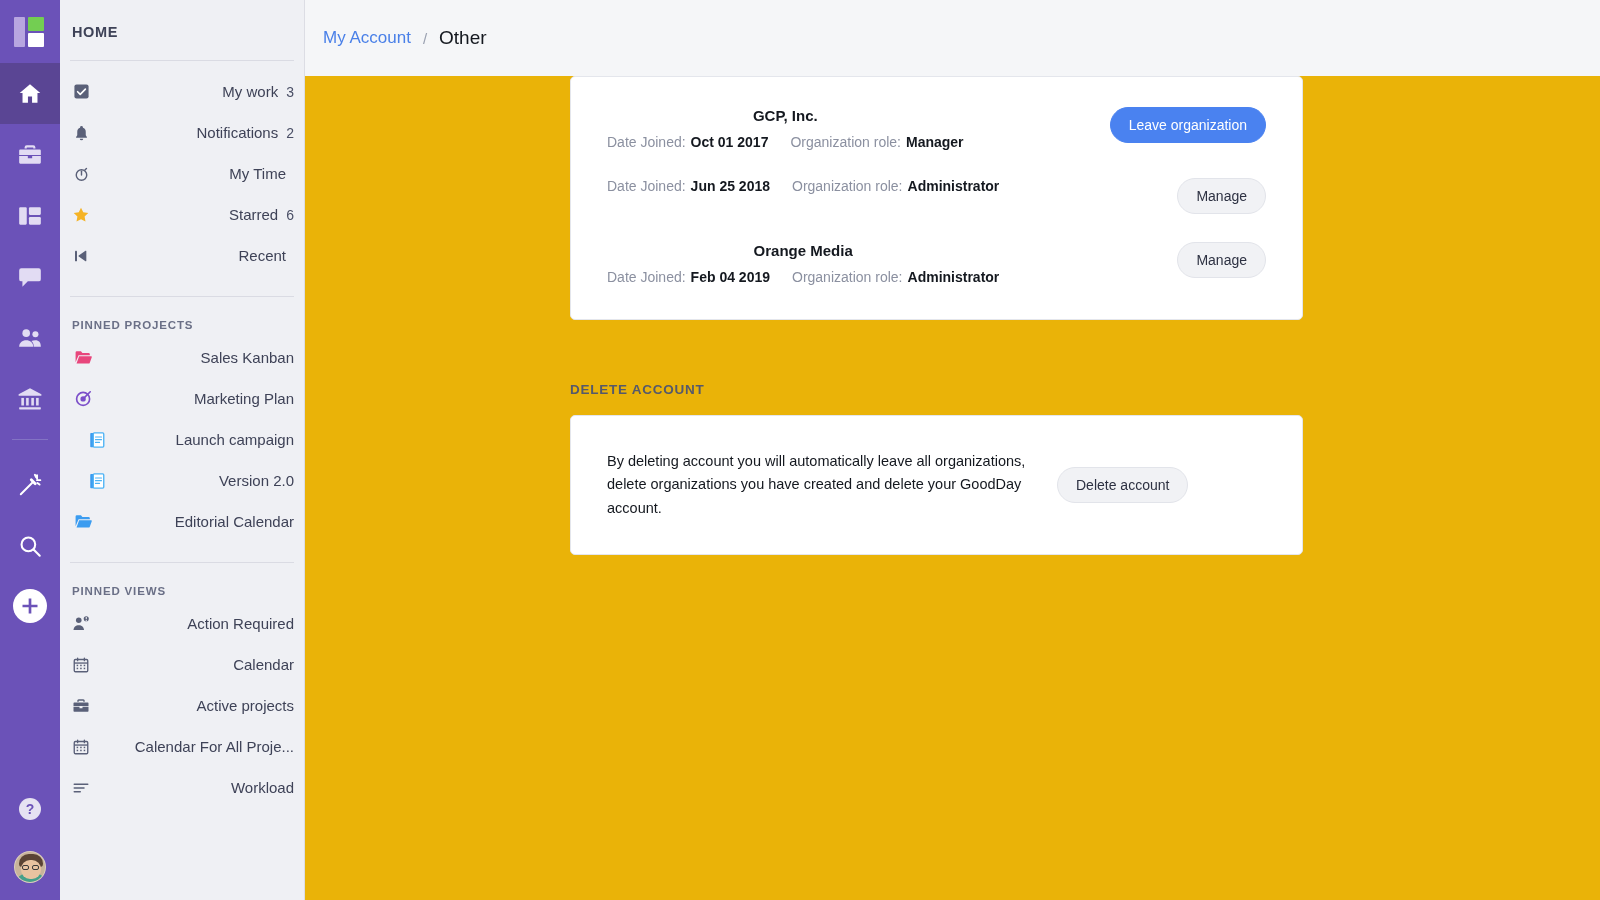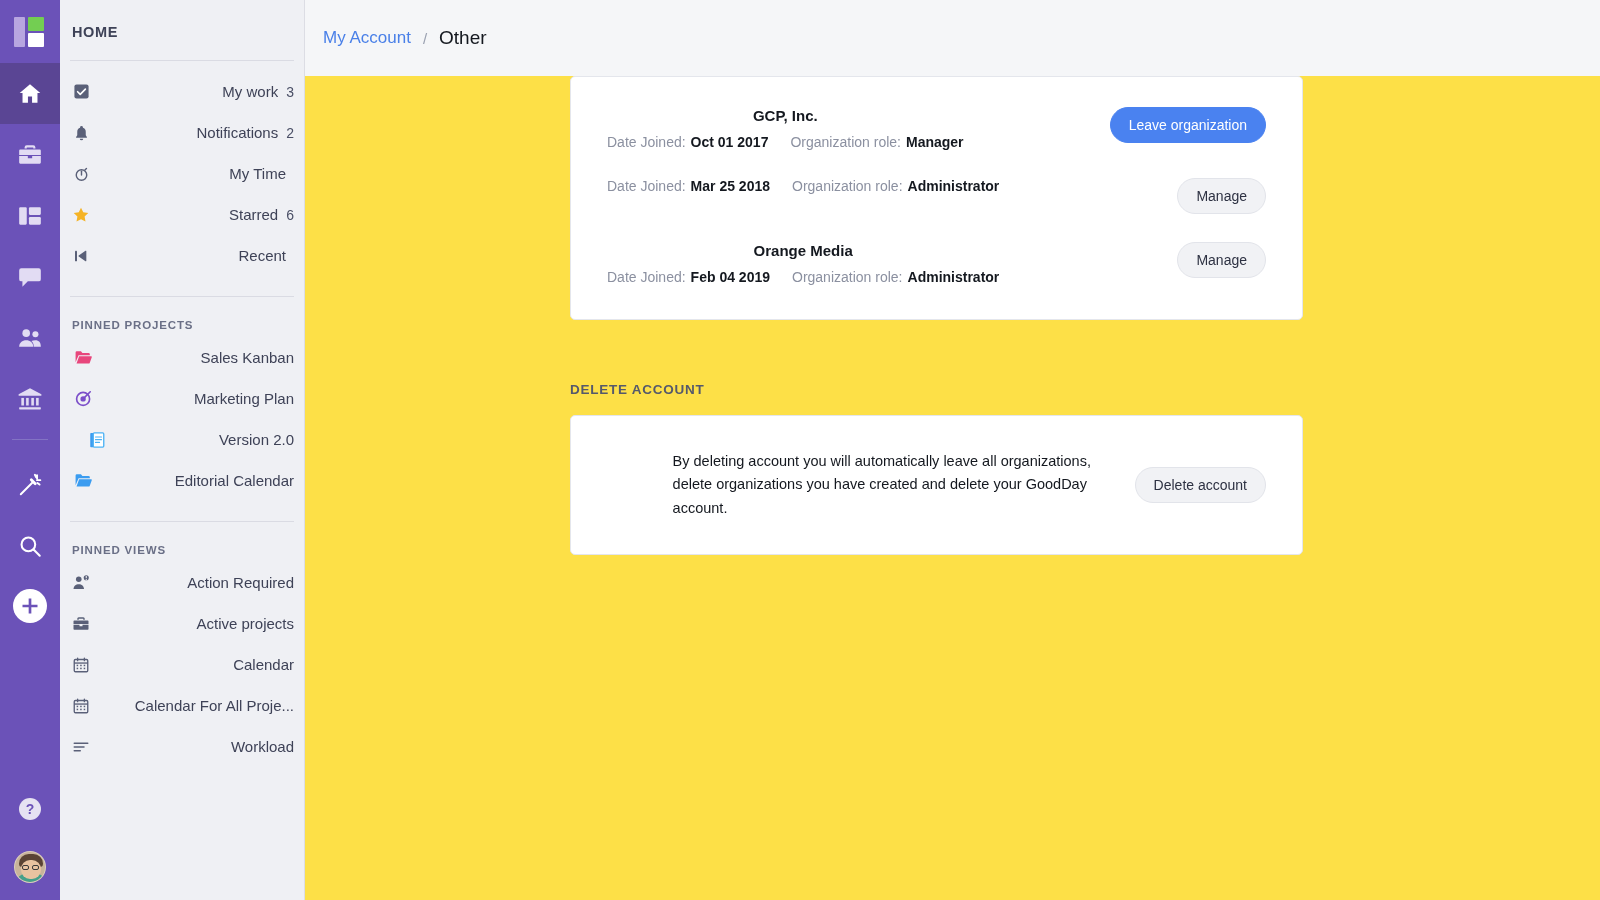--- a/index.html
+++ b/index.html
@@ -107,7 +107,7 @@
   .sb-row .indent-pad { width: 16px; flex-shrink: 0; }
 
   
-  .main { flex: 1; height: 900px; background: #fde047; overflow: hidden; }
+  .main { flex: 1; height: 900px; background: #eab308; overflow: hidden; }
   .crumbbar {
     height: 76px; display: flex; align-items: center;
     padding-left: 18px; background: #f5f6f8;

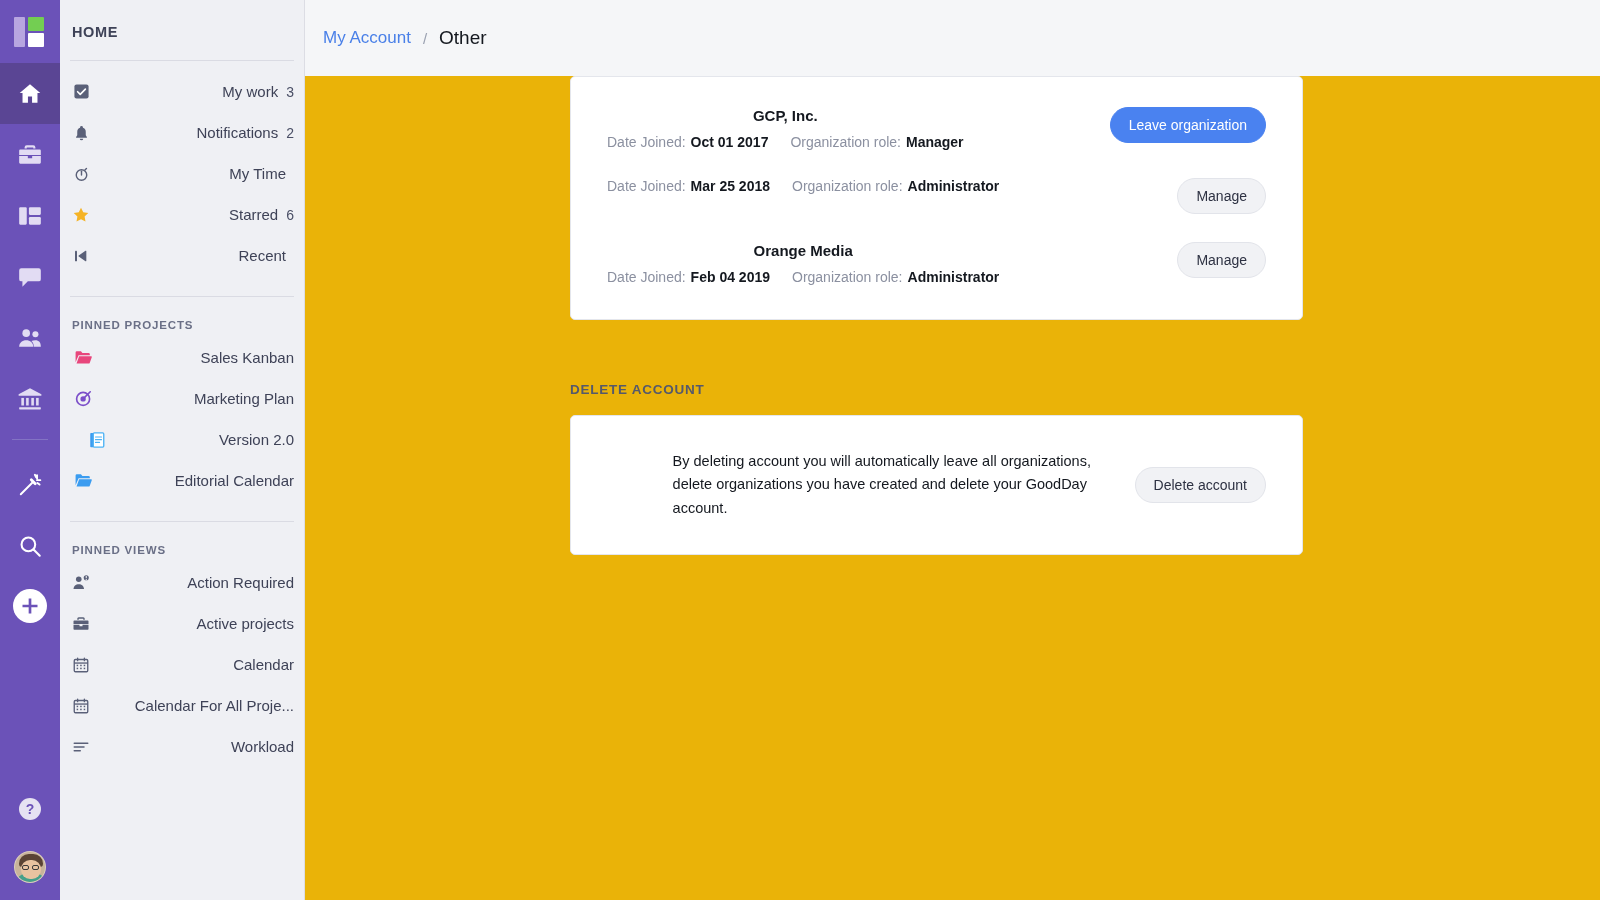--- a/index.html
+++ b/index.html
@@ -490,7 +490,7 @@
           <div>
             <div class="org-meta">
               <span>Date Joined:</span>
-              <span class="val">Mar 25 2018</span>
+              <span class="val">Jun 25 2018</span>
               <span class="gap"></span>
               <span>Organization role:</span>
               <span class="val">Administrator</span>

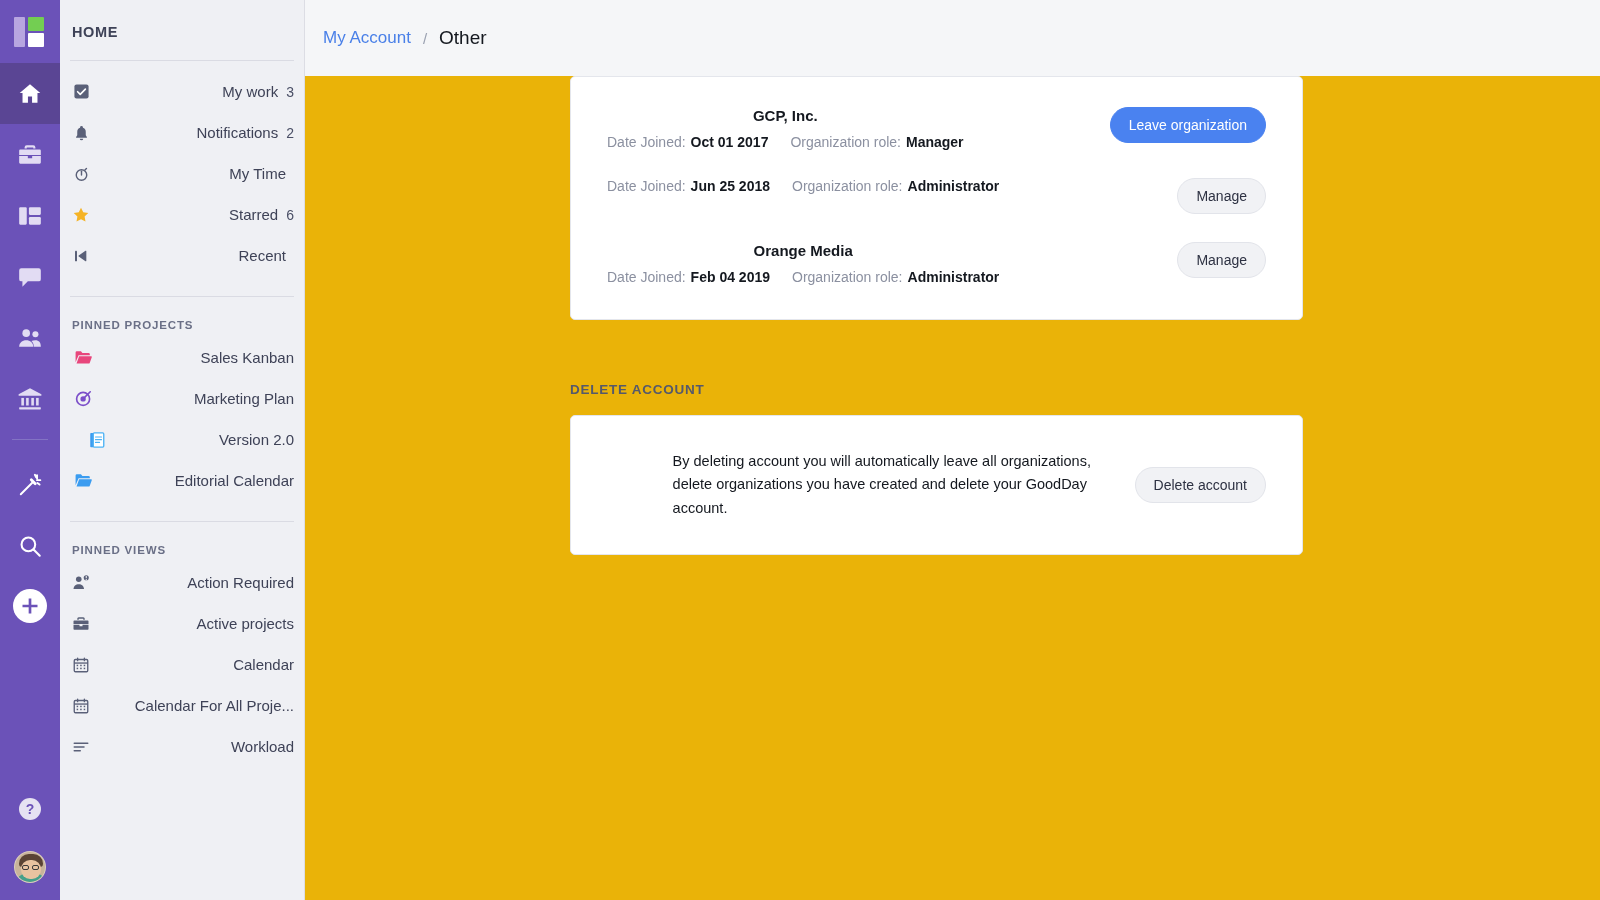--- a/index.html
+++ b/index.html
@@ -361,6 +361,17 @@
       <span class="sb-label">Marketing Plan</span>
     </div>
 
+    <div class="sb-row">
+      <span class="indent-pad"></span>
+      <span class="sb-ico">
+        <svg width="18" height="18" viewBox="0 0 24 24">
+            <rect x="3" y="2.5" width="5" height="19" rx="1" fill="#3b9cf0"></rect>
+            <rect x="7" y="2.5" width="14" height="19" rx="1.4" fill="#fff" stroke="#4db3f5" stroke-width="1.8"></rect>
+            <path d="M10 8h8M10 11.6h8M10 15.2h5.4" stroke="#4db3f5" stroke-width="1.6" stroke-linecap="round"></path>
+          </svg>
+      </span>
+      <span class="sb-label">Launch campaign</span>
+    </div>
 
     <div class="sb-row">
       <span class="indent-pad"></span>

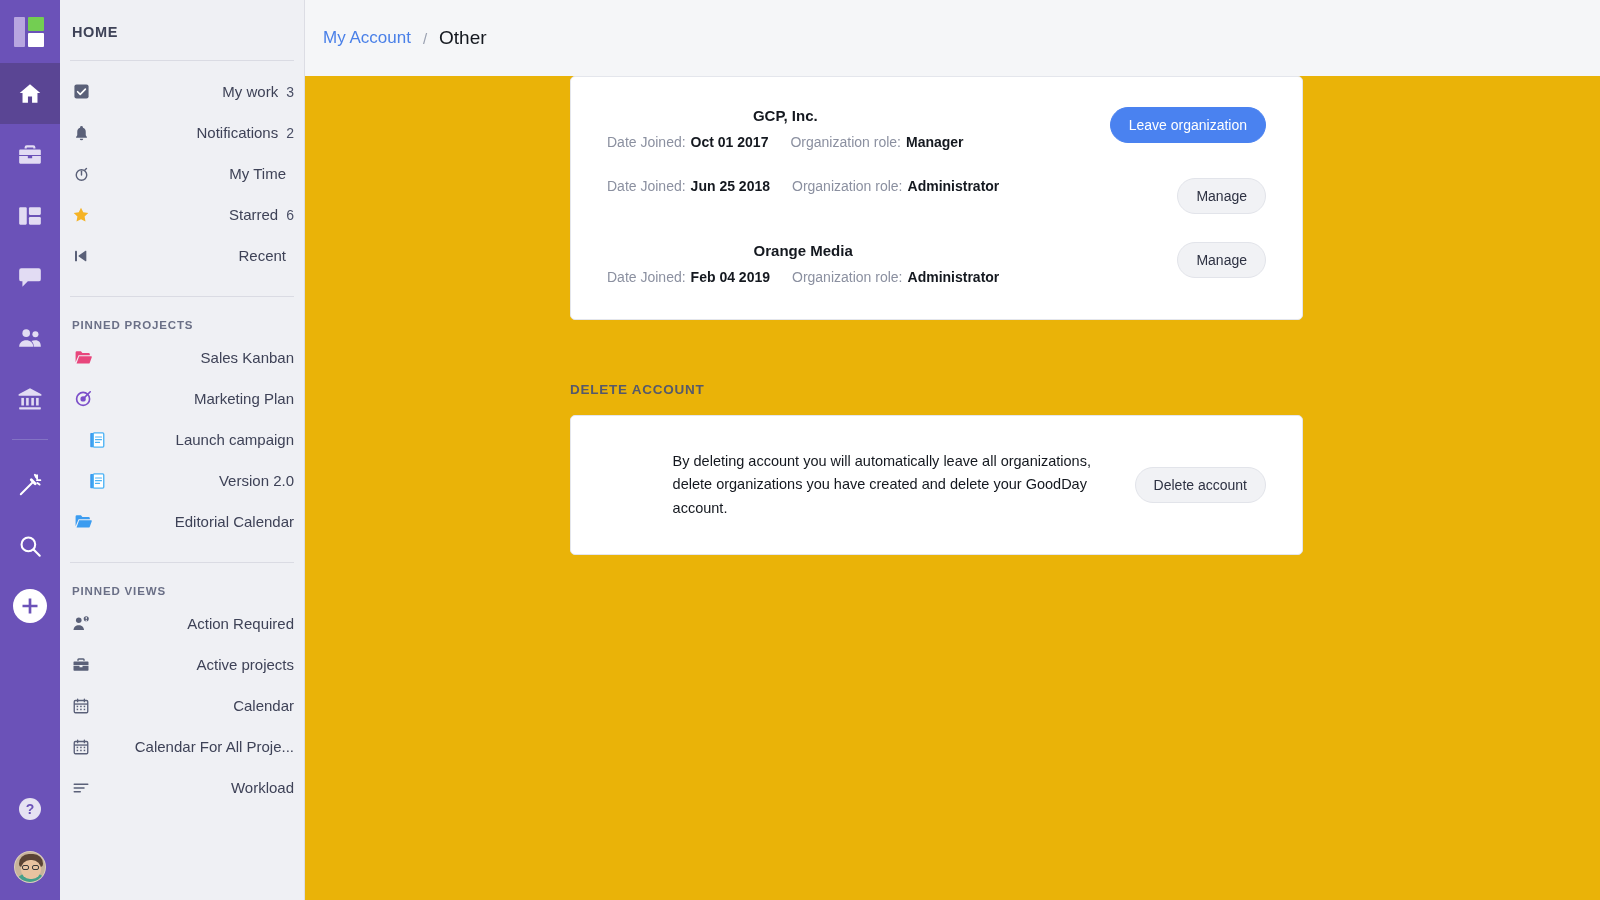--- a/index.html
+++ b/index.html
@@ -145,7 +145,7 @@
   .btn-ghost { background: #f1f2f5; color: #2d3142; border: 1px solid #e2e4ea; }
 
   .spacer-sections { height: 62px; }
-  .danger-card { padding: 34px 36px; display: flex; align-items: center; justify-content: flex-end; gap: 12px; }
+  .danger-card { padding: 34px 36px; display: flex; align-items: center; justify-content: flex-start; }
   .danger-text {
     font-size: 14.5px; color: #14181f; line-height: 1.62;
     max-width: 450px;

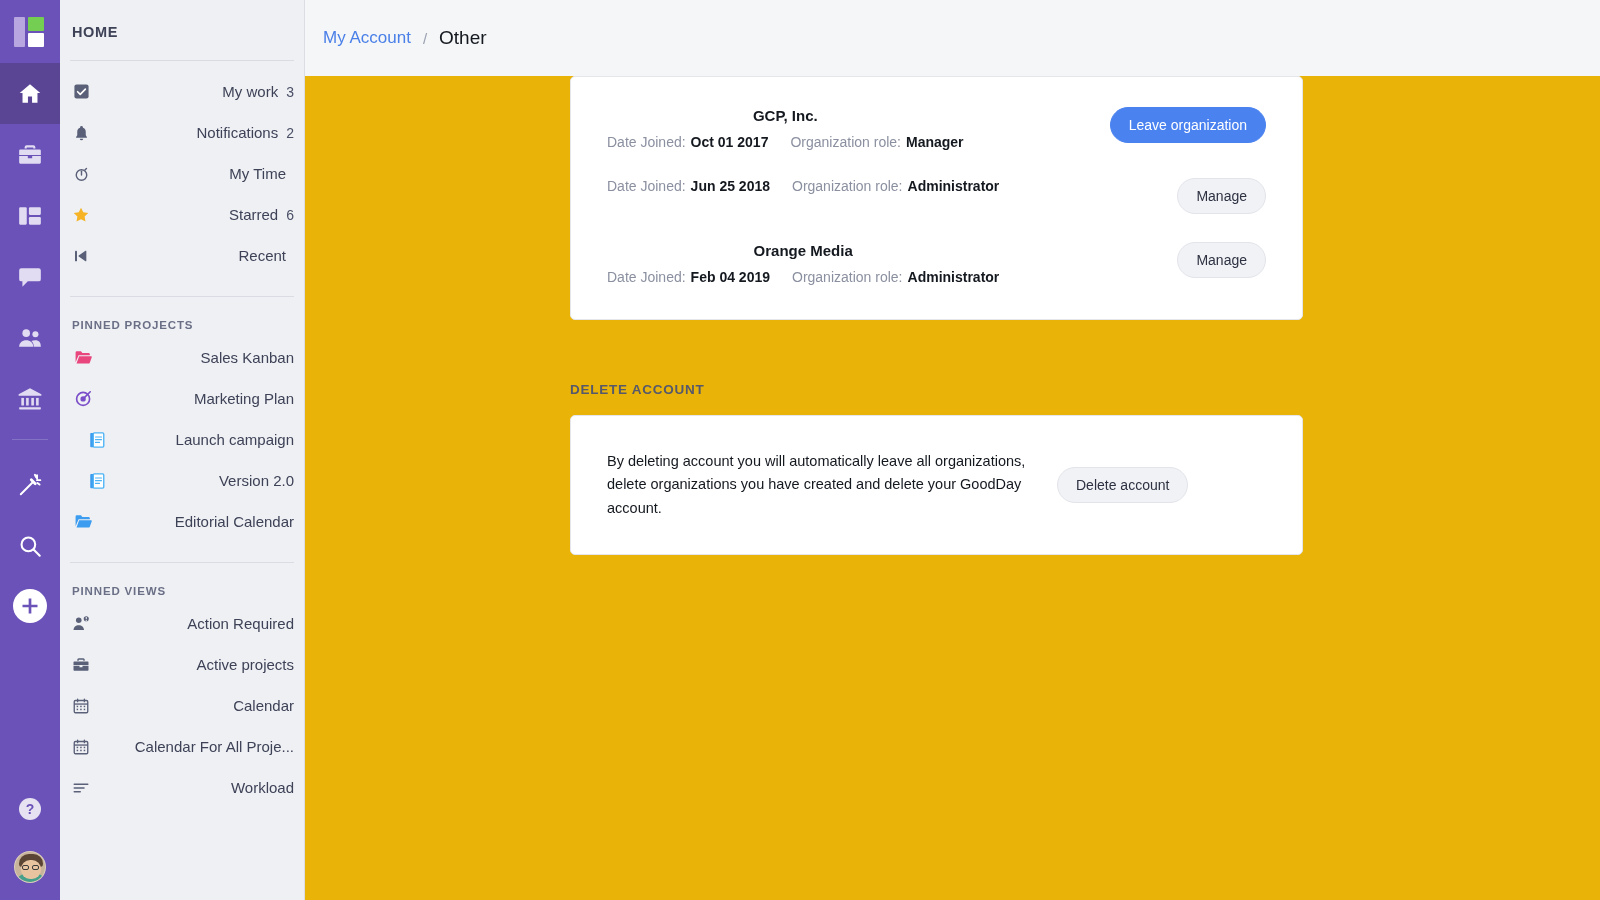--- a/index.html
+++ b/index.html
@@ -410,15 +410,6 @@
           </svg>
       </span>
       <span class="sb-label">Action Required</span>
-    </div>
-
-    <div class="sb-row">
-      <span class="sb-ico">
-        <svg width="18" height="18" viewBox="0 0 24 24" fill="#5a6078">
-            <path d="M9 3h6a2 2 0 0 1 2 2v1.2h-2V5H9v1.2H7V5a2 2 0 0 1 2-2zM3 7.4h18a1 1 0 0 1 1 1v3.6H2V8.4a1 1 0 0 1 1-1zm-1 5.6h8v2h4v-2h8v5.6a1 1 0 0 1-1 1H3a1 1 0 0 1-1-1z"></path>
-          </svg>
-      </span>
-      <span class="sb-label">Active projects</span>
     </div>
 
     <div class="sb-row">
@@ -438,6 +429,15 @@
           </svg>
       </span>
       <span class="sb-label">Calendar</span>
+    </div>
+
+    <div class="sb-row">
+      <span class="sb-ico">
+        <svg width="18" height="18" viewBox="0 0 24 24" fill="#5a6078">
+            <path d="M9 3h6a2 2 0 0 1 2 2v1.2h-2V5H9v1.2H7V5a2 2 0 0 1 2-2zM3 7.4h18a1 1 0 0 1 1 1v3.6H2V8.4a1 1 0 0 1 1-1zm-1 5.6h8v2h4v-2h8v5.6a1 1 0 0 1-1 1H3a1 1 0 0 1-1-1z"></path>
+          </svg>
+      </span>
+      <span class="sb-label">Active projects</span>
     </div>
 
     <div class="sb-row">

